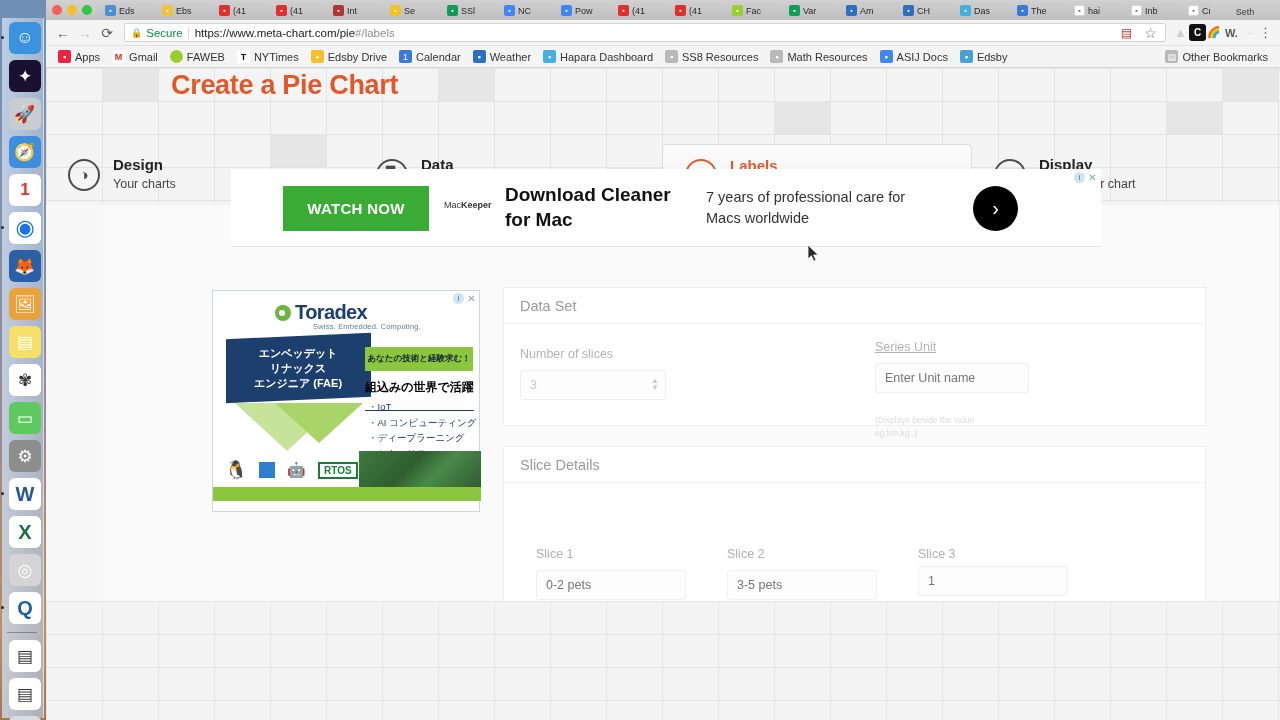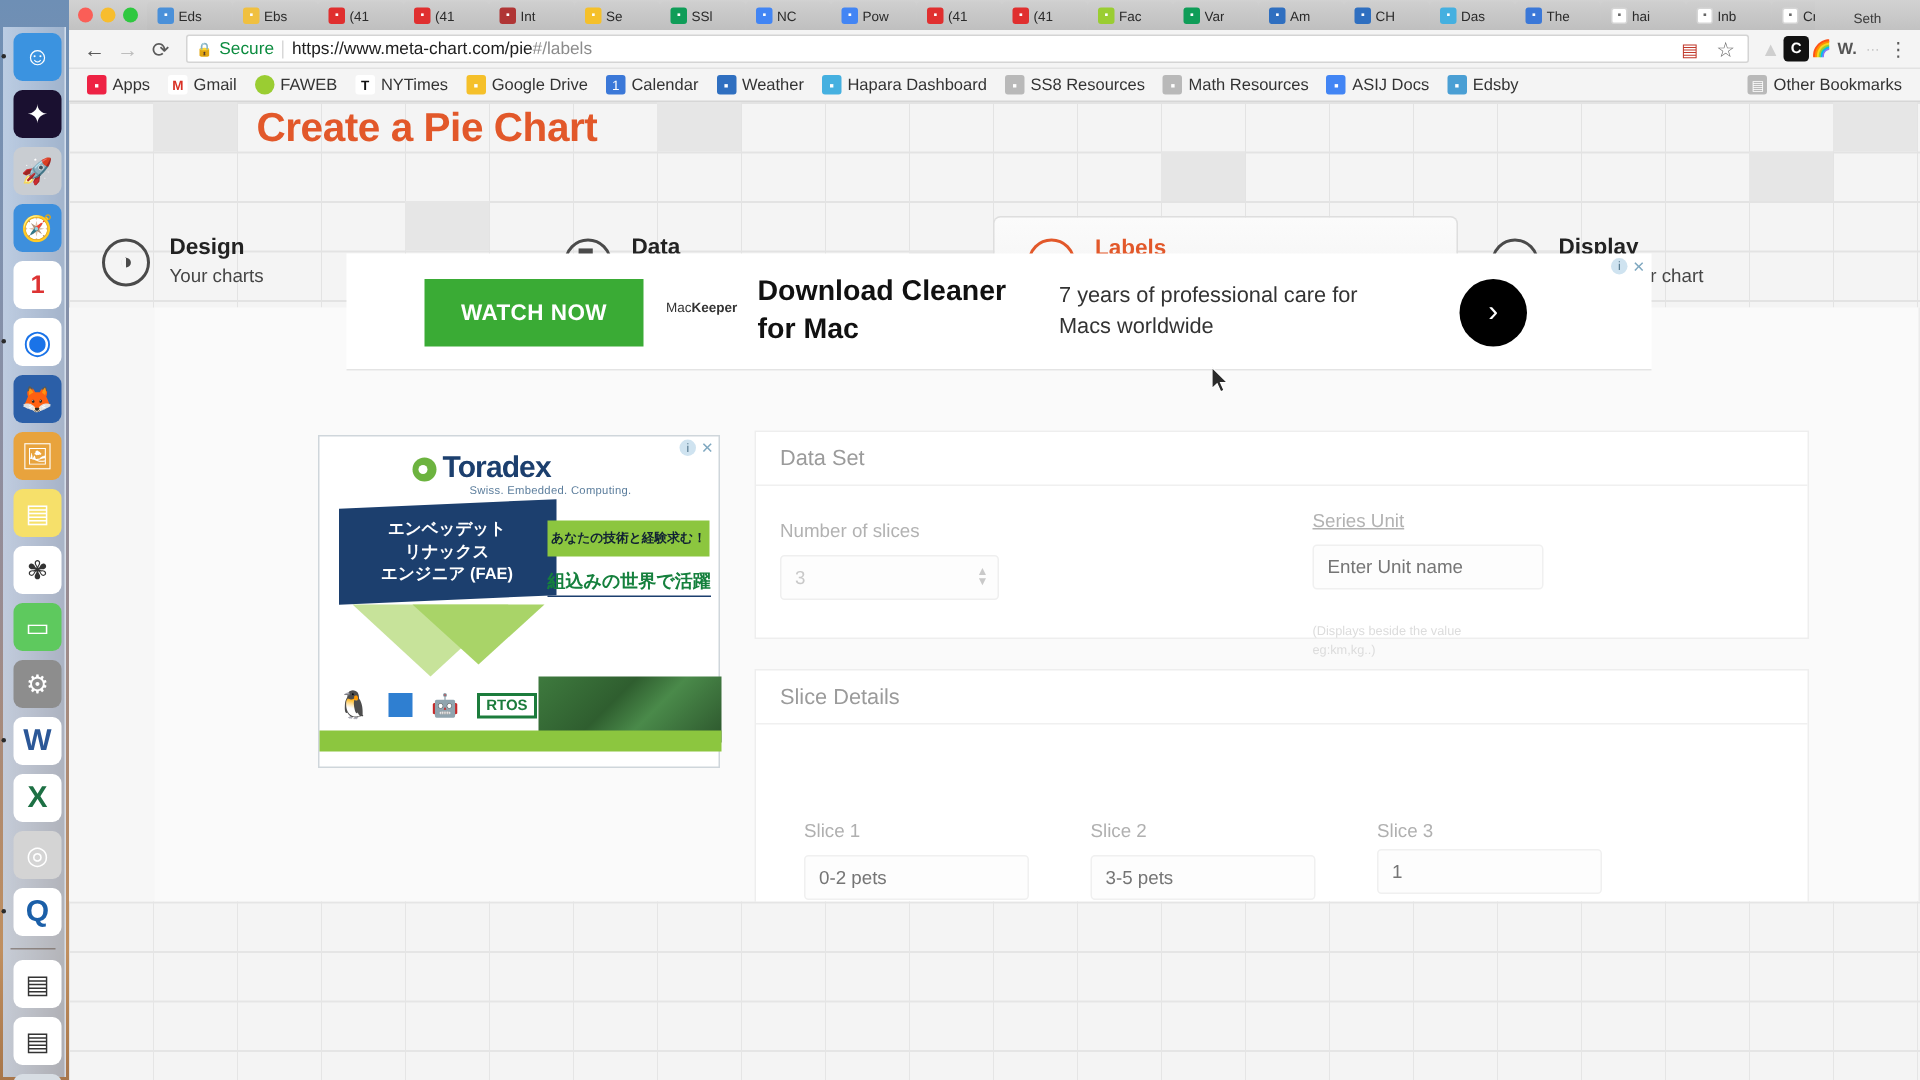--- a/index.html
+++ b/index.html
@@ -423,7 +423,7 @@
           </div>
           <div class="bm">
             <span class="bm-ico" style="background: rgb(245, 192, 42);">▪</span>
-            <span>Google Drive</span>
+            <span>Edsby Drive</span>
           </div>
           <div class="bm">
             <span class="bm-ico" style="background: rgb(59, 120, 216);">1</span>

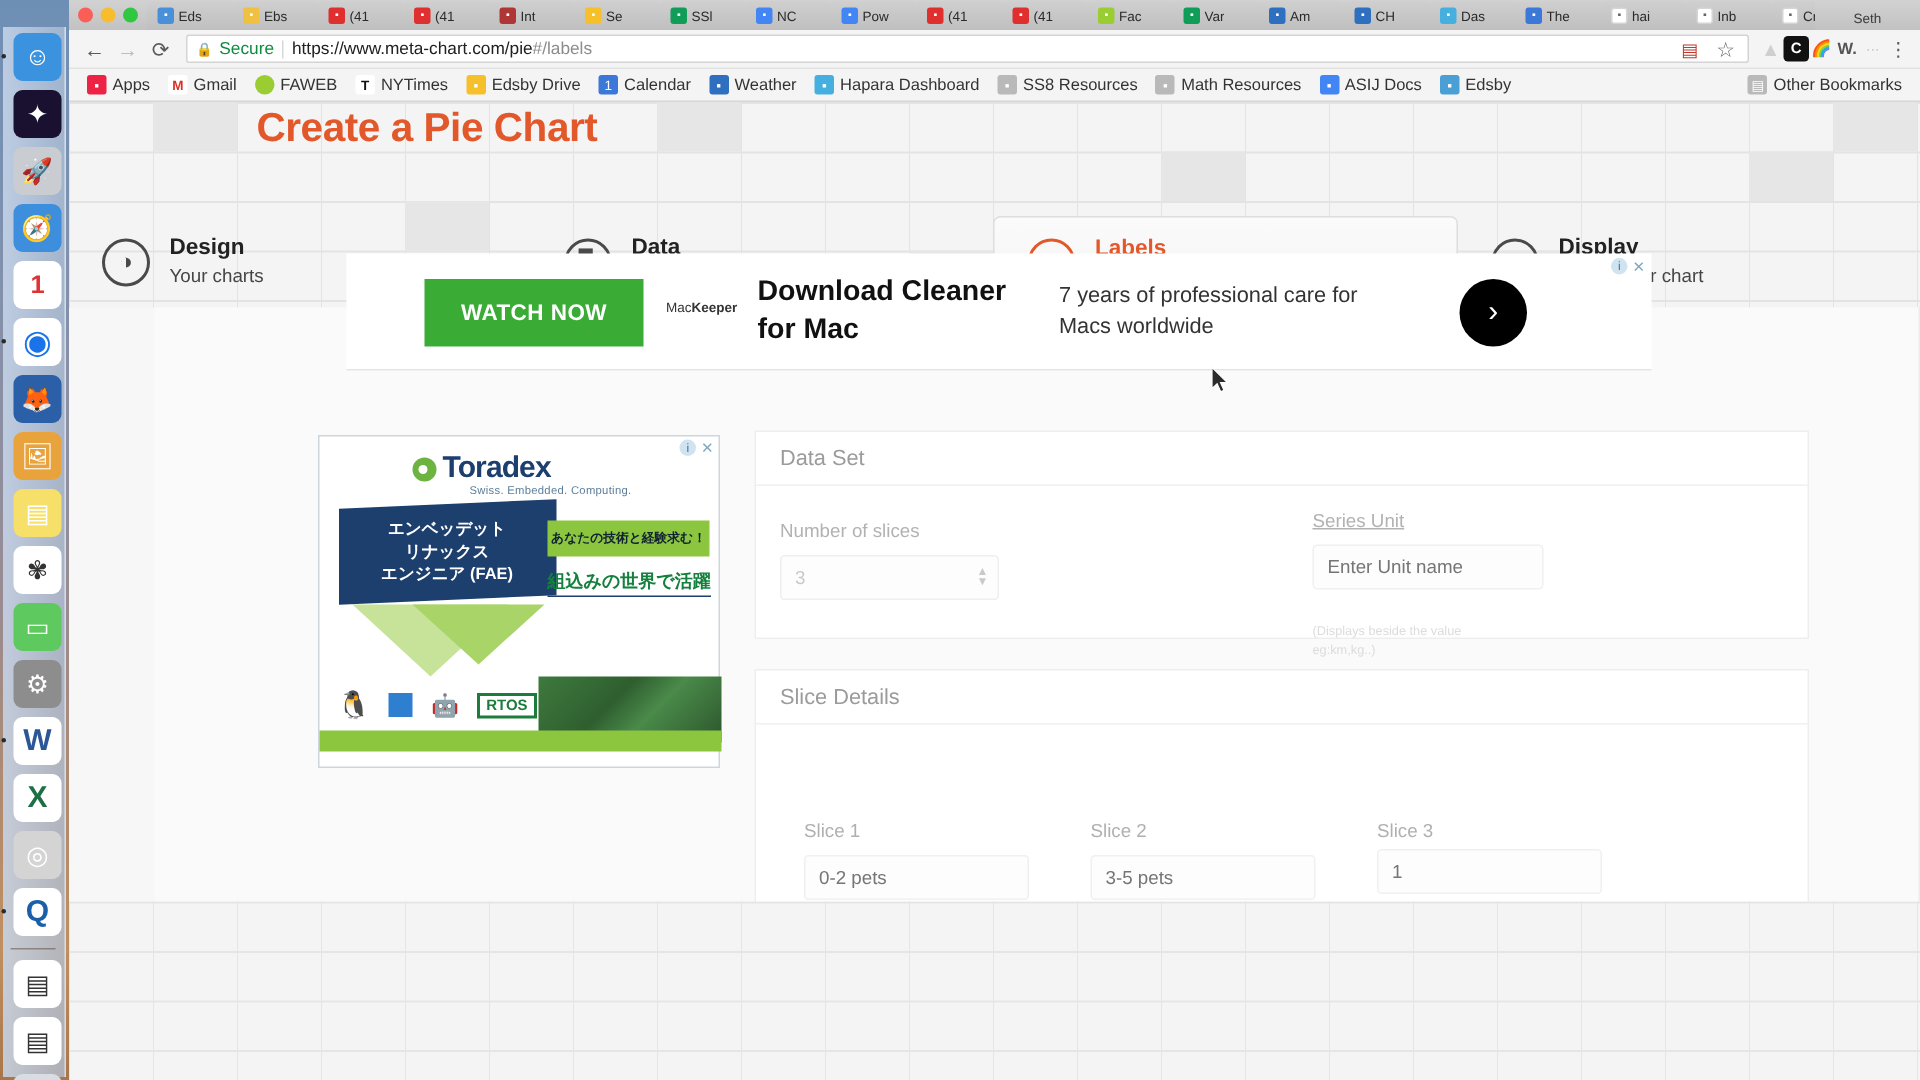--- a/index.html
+++ b/index.html
@@ -163,8 +163,8 @@
   .tdx-green { position:absolute; left:152px; top:56px; width:108px; height:24px; background:#8cc63f;
     display:flex;align-items:center;justify-content:center;}
   .tdx-green span{font-size:8.5px;color:#123; font-weight:bold;}
-  .tdx-h2 { position:absolute; left:152px; top:88px; font-size:12px; color:#15803d; font-weight:bold;
-    border-bottom:1.5px solid #1c3f6e; padding-bottom:1px;font-family:Liberation Serif, serif;}
+  .tdx-h2 { position:absolute; left:152px; top:88px; font-size:12px; color:#000000; font-weight:bold;
+    border-bottom:1.5px solid #1c3f6e; padding-bottom:14px;font-family:Liberation Serif, serif;}
   .tdx-list{ position:absolute; left:155px; top:108px; font-size:9.5px; color:#1c3f6e; line-height:1.65;}
   .tdx-arrow{ position:absolute; left:22px; top:112px; width:0;height:0;
     border-left:52px solid transparent;border-right:52px solid transparent;border-top:48px solid #c7e39a;}

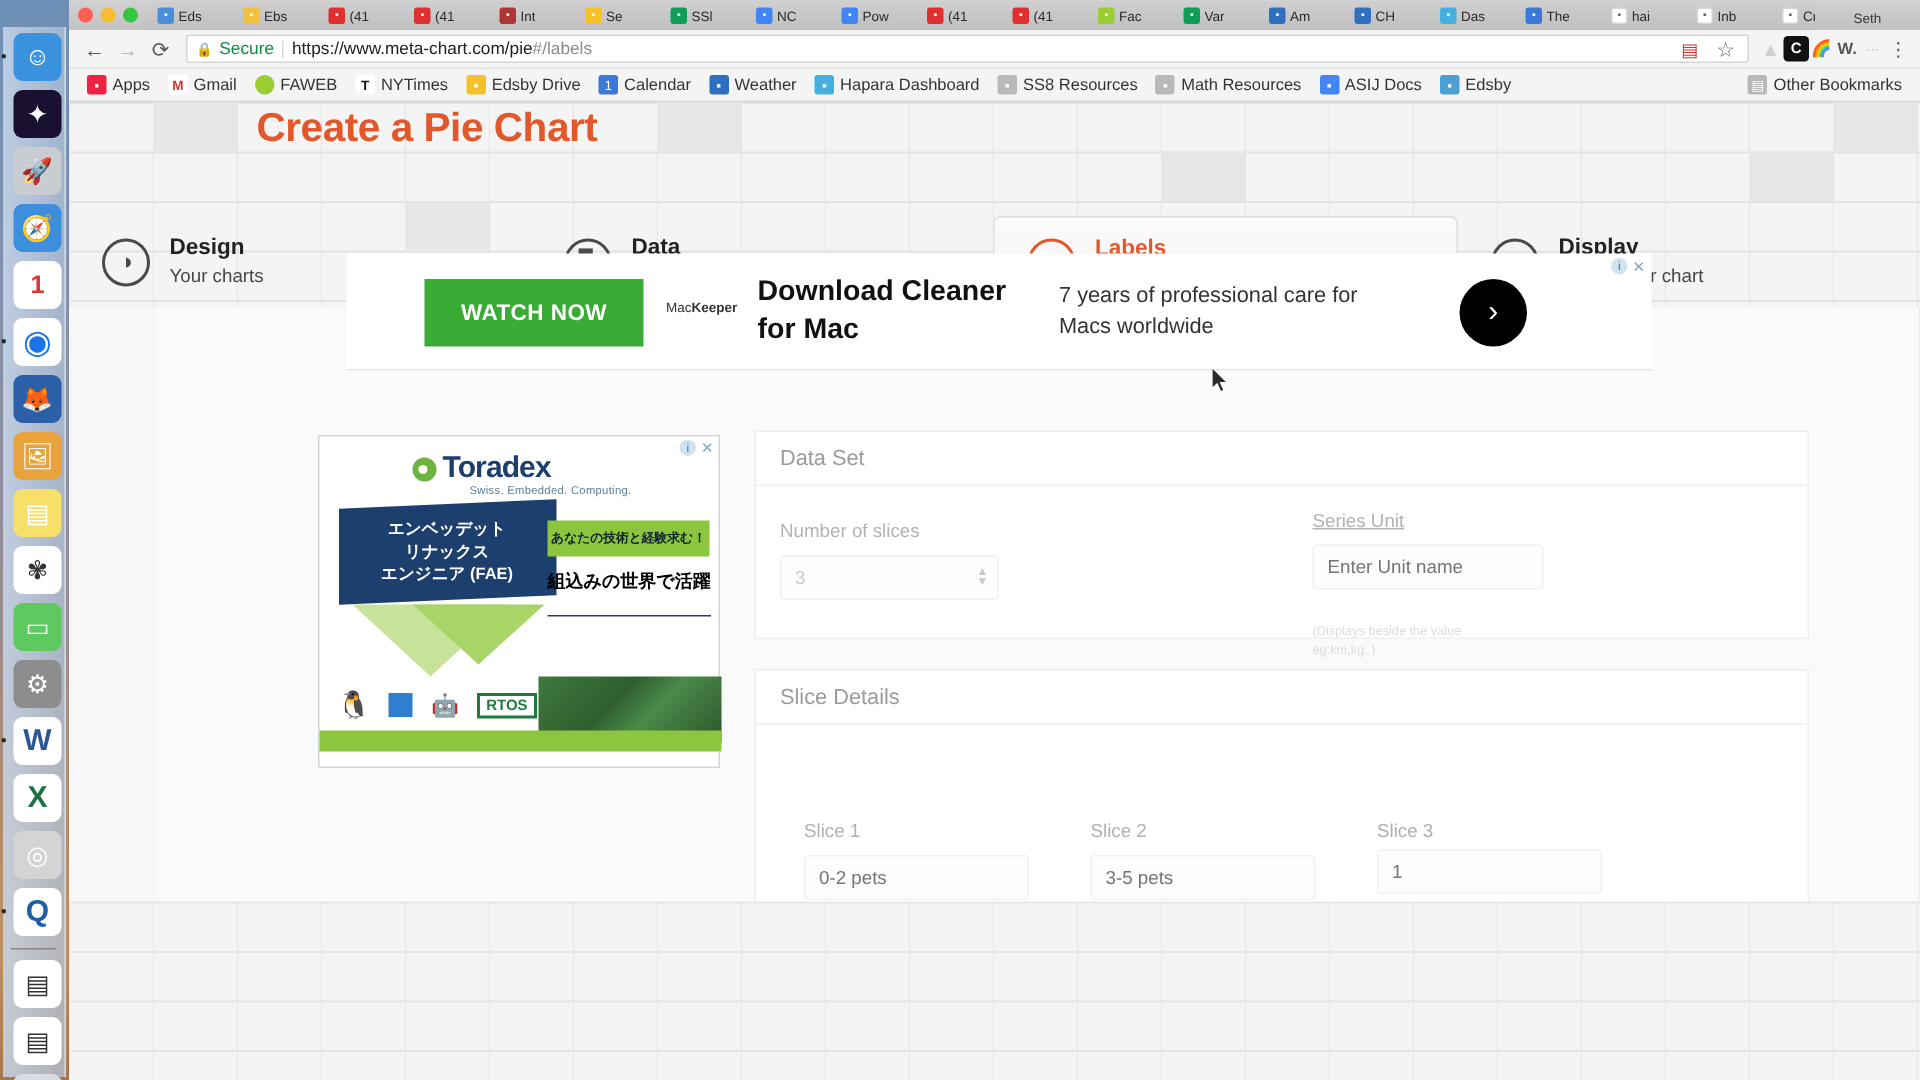--- a/index.html
+++ b/index.html
@@ -532,6 +532,12 @@
             <span>あなたの技術と経験求む！</span>
           </div>
           <div class="tdx-h2">組込みの世界で活躍</div>
+          <div class="tdx-list" id="ad-bullets">
+              <div>・IoT</div>
+              <div>・AI コンピューティング</div>
+              <div>・ディープラーニング</div>
+              <div>・セキュリティー</div>
+            </div>
           <div class="tdx-os">
             <span style="font-size:18px;">🐧</span>
             <span style="display:inline-block;width:16px;height:16px;background:#2f7fd1;"></span>

